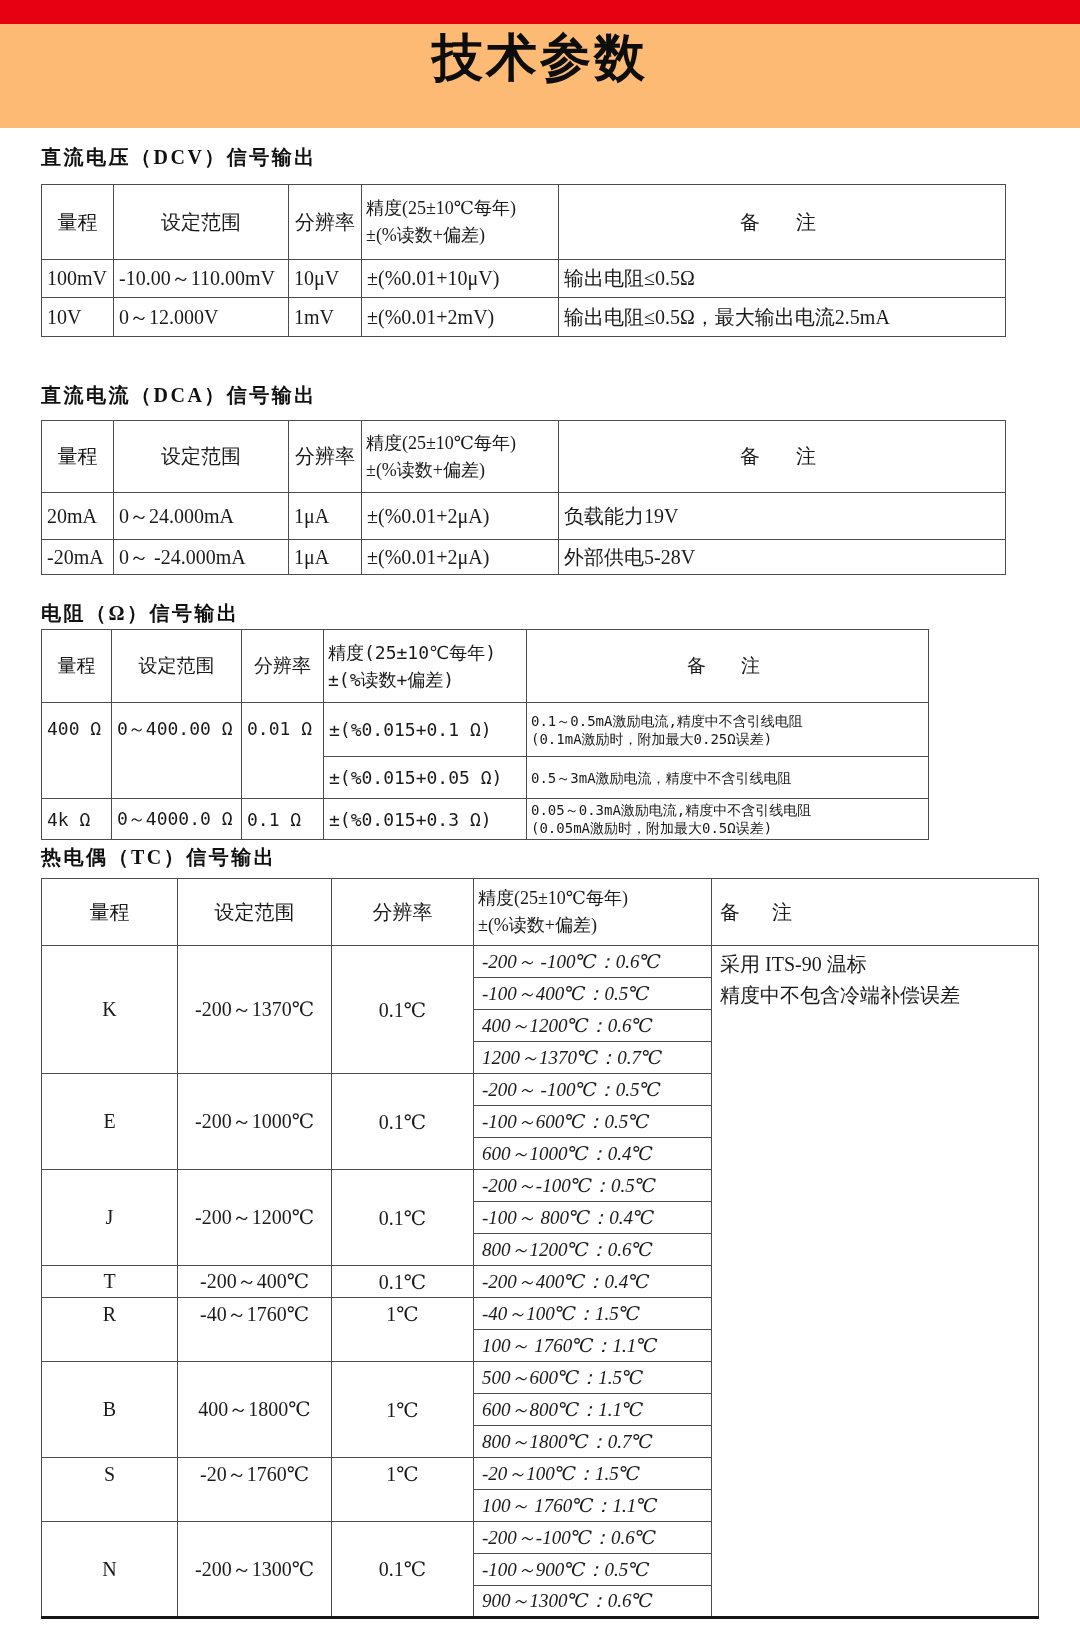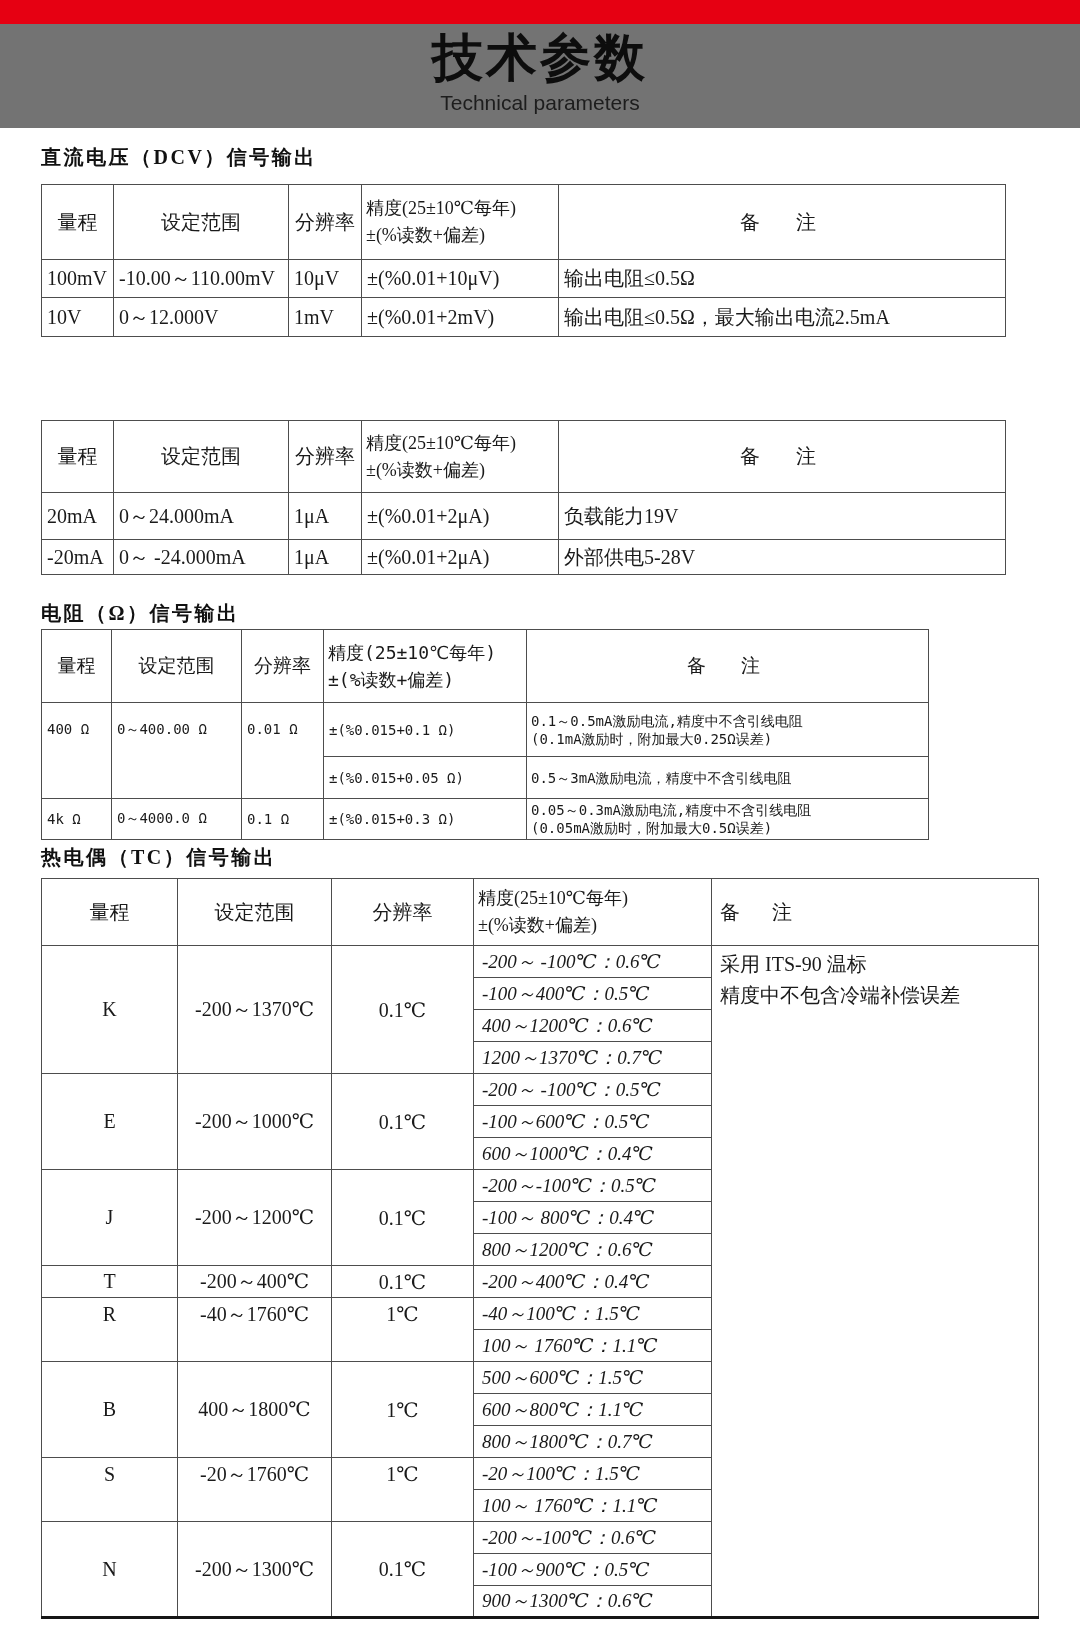--- a/index.html
+++ b/index.html
@@ -48,7 +48,7 @@
 
   <div class="redbar" style="background: rgb(230, 0, 18);"></div>
 
-  <header class="band" style="background: #737373;">
+  <header class="band" style="background: #fdba74;">
     <h1>技术参数</h1>
     <div class="sub">Technical parameters</div>
   </header>

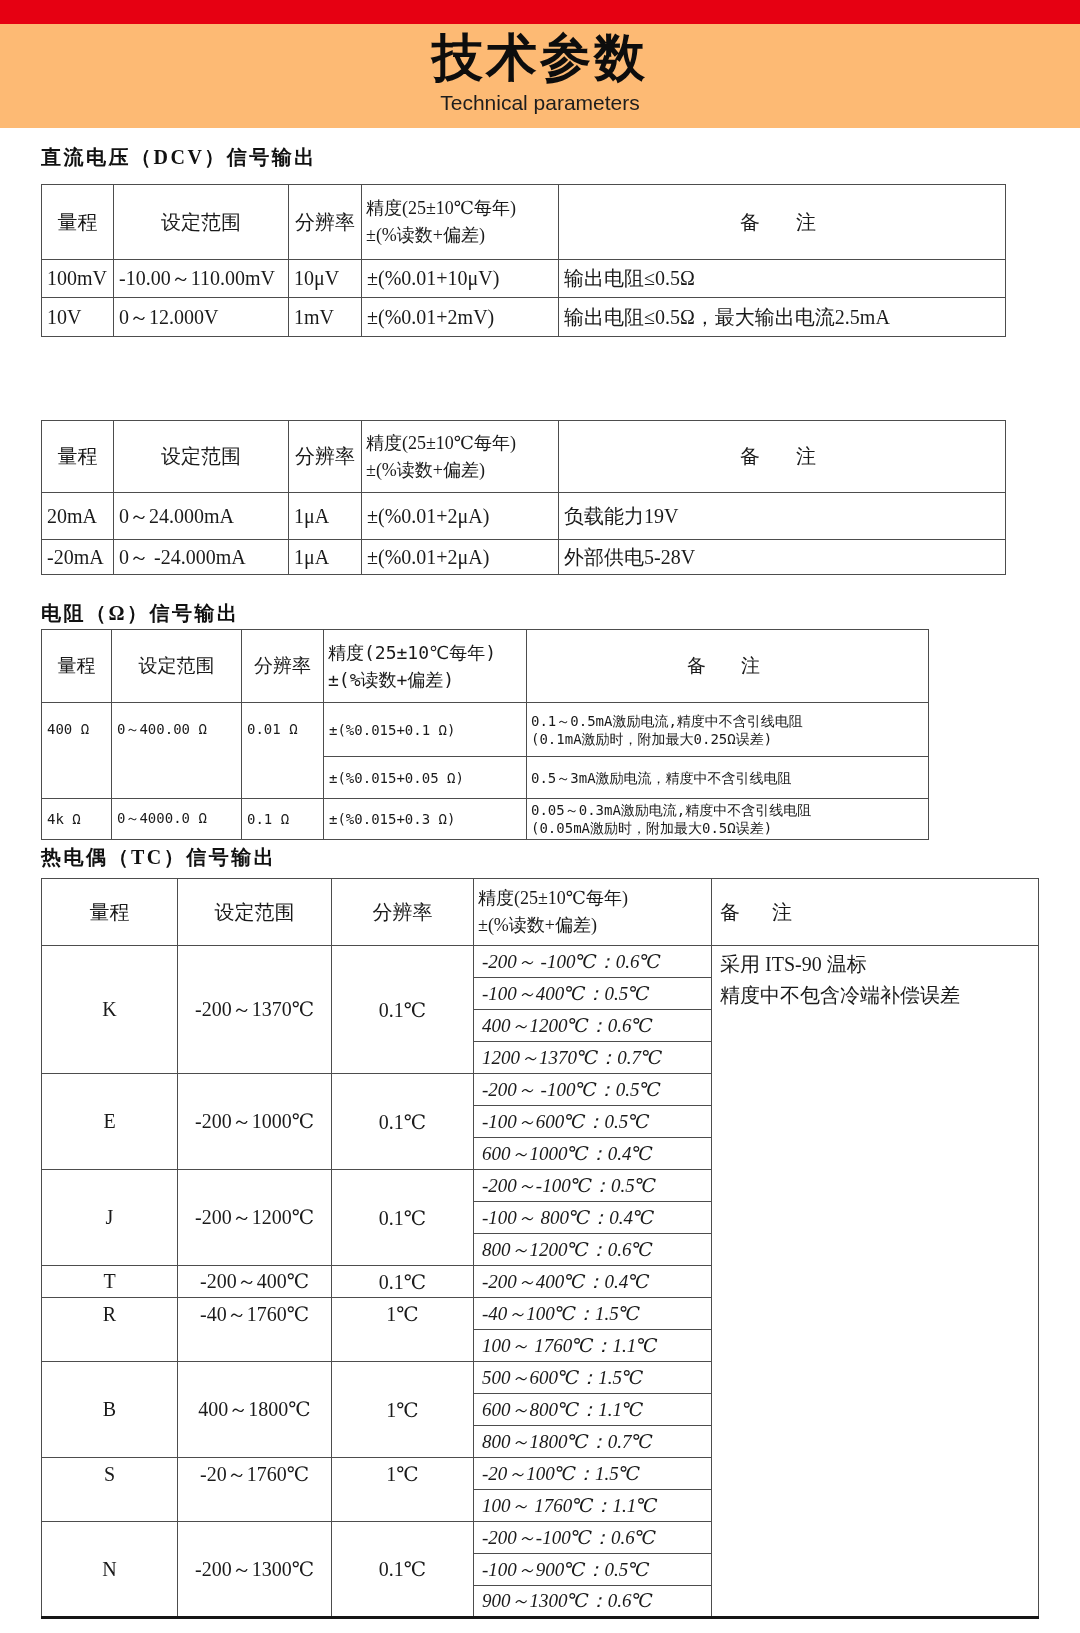--- a/index.html
+++ b/index.html
@@ -50,7 +50,6 @@
 
   <header class="band" style="background: #fdba74;">
     <h1>技术参数</h1>
-    <div class="sub">Technical parameters</div>
   </header>
 
   <h2 class="sec" style="top:144px">直流电压（DCV）信号输出</h2>

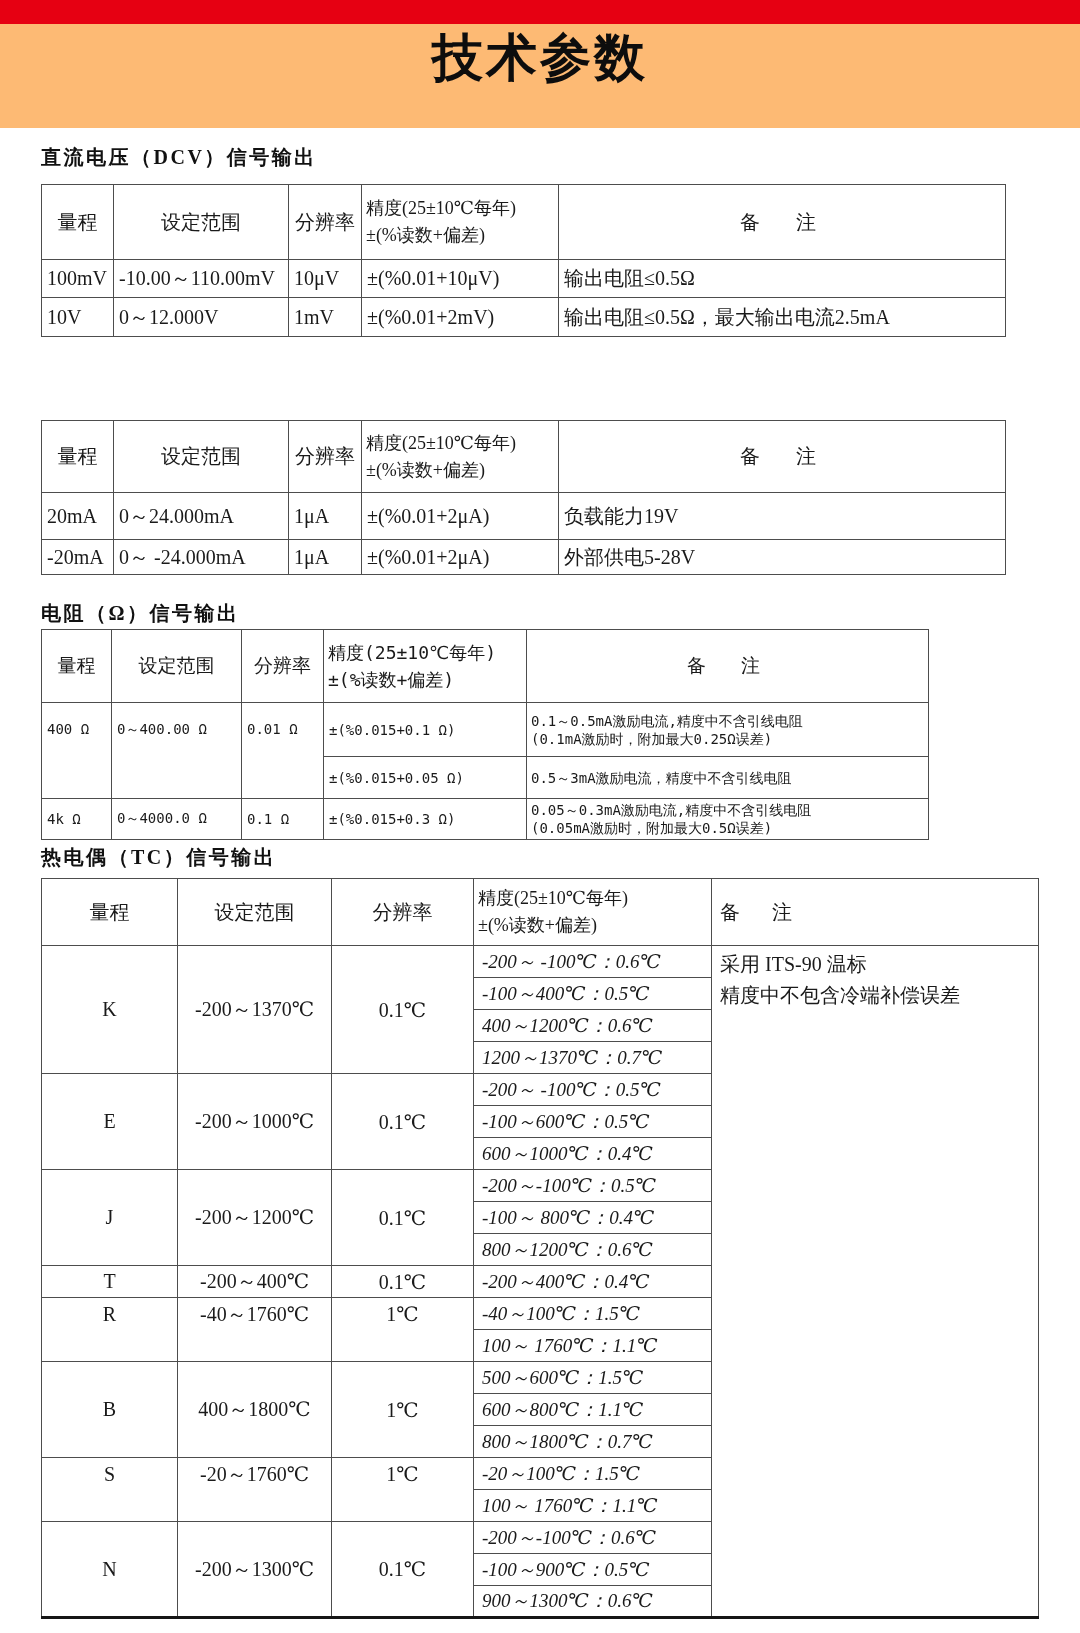--- a/index.html
+++ b/index.html
@@ -90,6 +90,7 @@
   </tbody>
     </table>
 
+  <h2 class="sec" style="top:382px">直流电流（DCA）信号输出</h2>
 
   <table id="t2" class="spec" style="top:420px;width:964px">
     <colgroup>

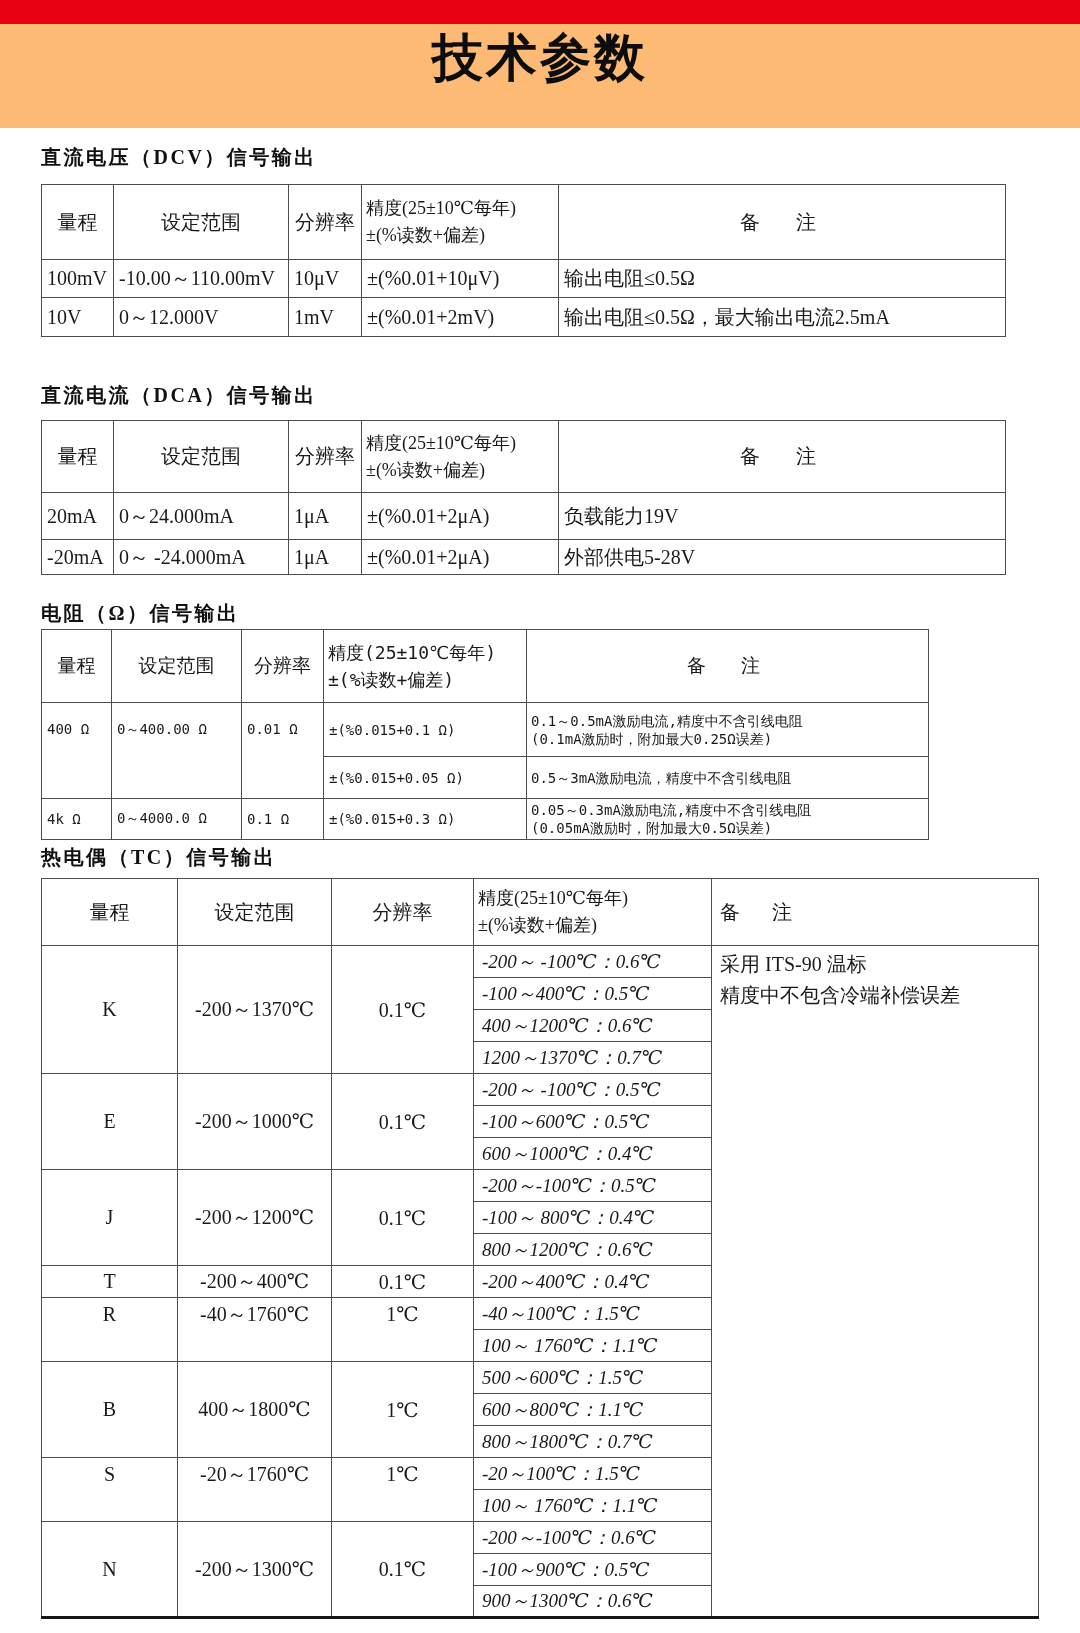--- a/index.html
+++ b/index.html
@@ -27,7 +27,7 @@
   .h73{height:73px}.h54{height:54px}.h42{height:42px}.h37{height:37px}
   .h67{height:67px}.h32{height:32px}
   
-  #t3 td{font-family:"DejaVu Sans Mono","DejaVu Sans",monospace;font-size:14px;}
+  #t3 td{font-family:"DejaVu Sans Mono","DejaVu Sans",monospace;font-size:18px;}
   #t3 .hd td{font-size:19px;}
   #t3 .rnote{font-size:14px;line-height:18px;white-space:normal;padding:2px 4px;}
   .vtop54{vertical-align:top;line-height:52px;}

